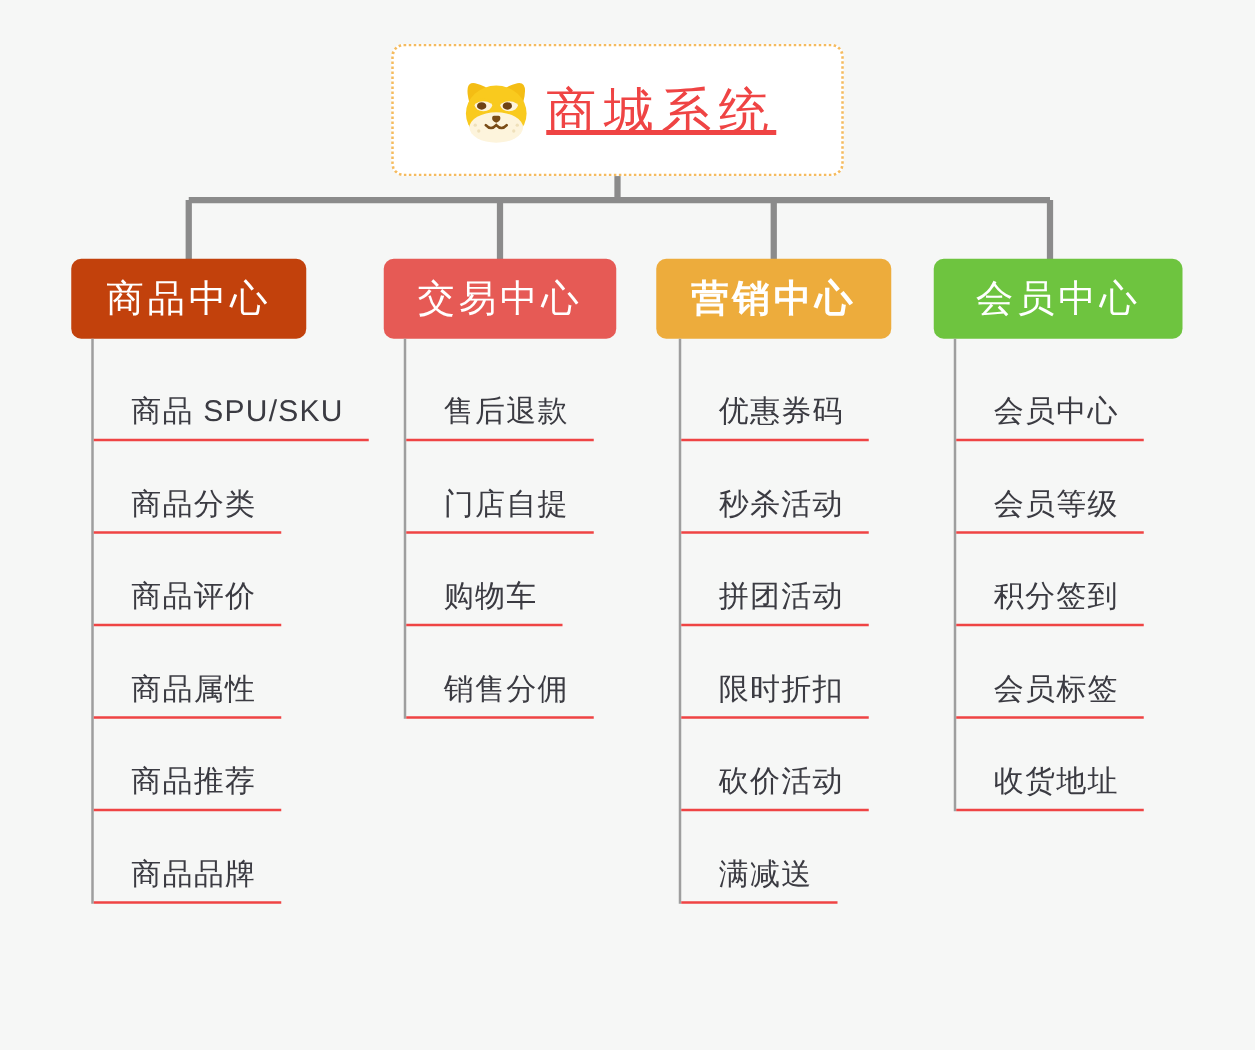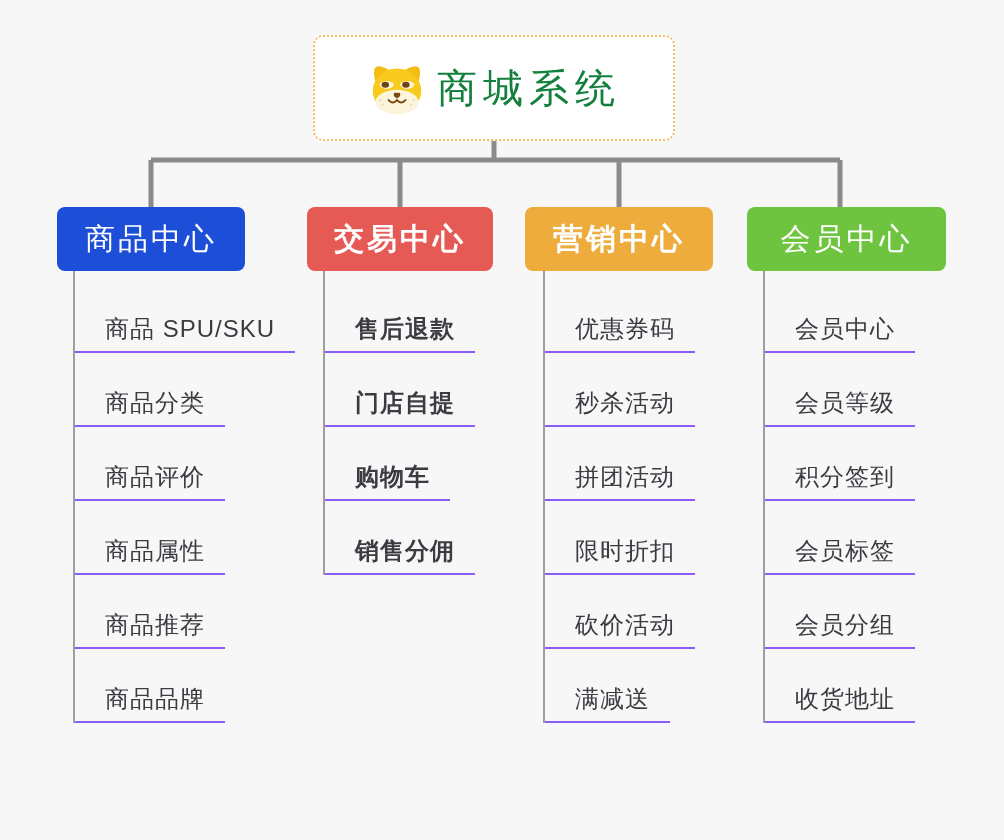--- a/index.html
+++ b/index.html
@@ -38,8 +38,9 @@
   .root-title{
     font-size:40px;
     letter-spacing:6px;
-    color:#15803d;
+    color:#ef4444;
     white-space:nowrap;
+    text-decoration:underline;
   }
   .root-icon{width:60px;height:56px;flex:0 0 auto;}
   

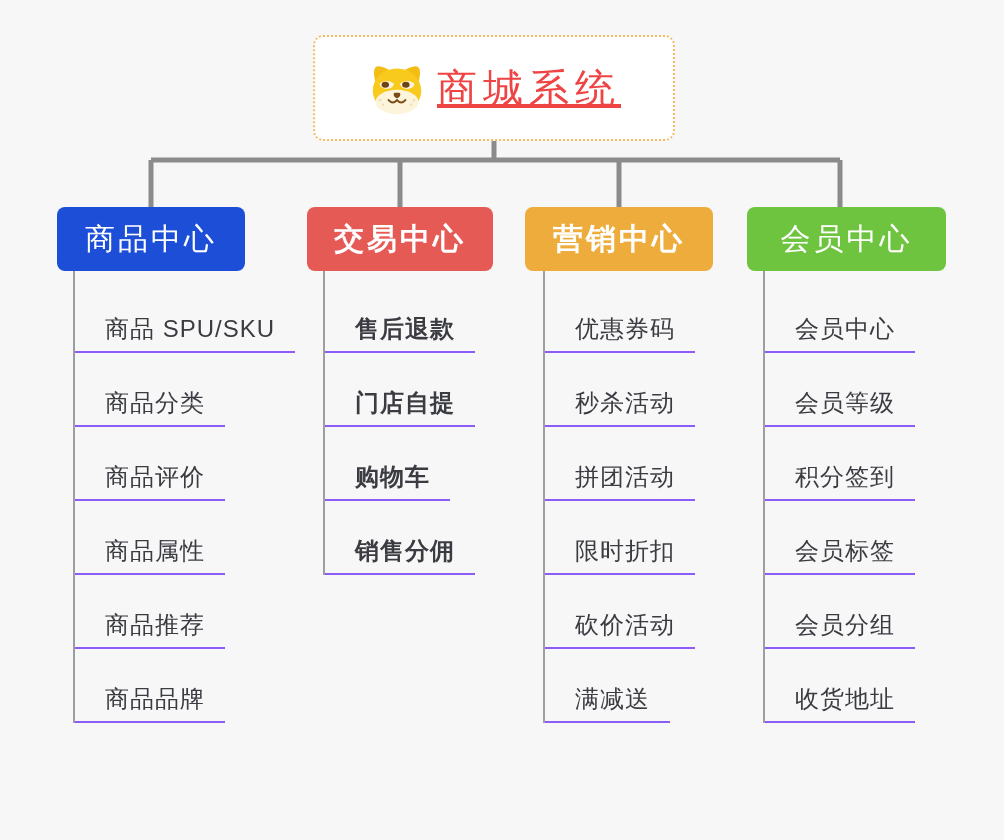--- a/index.html
+++ b/index.html
@@ -118,7 +118,7 @@
   </div>
 
   <div class="branch b0">
-    <div class="branch-box" style="background-color: #1d4ed8; text-align: center;">商品中心</div>
+    <div class="branch-box" style="background-color: #c2410c; text-align: center;">商品中心</div>
     <ul class="branch-items">
       <li>
           <span>商品 SPU/SKU</span>

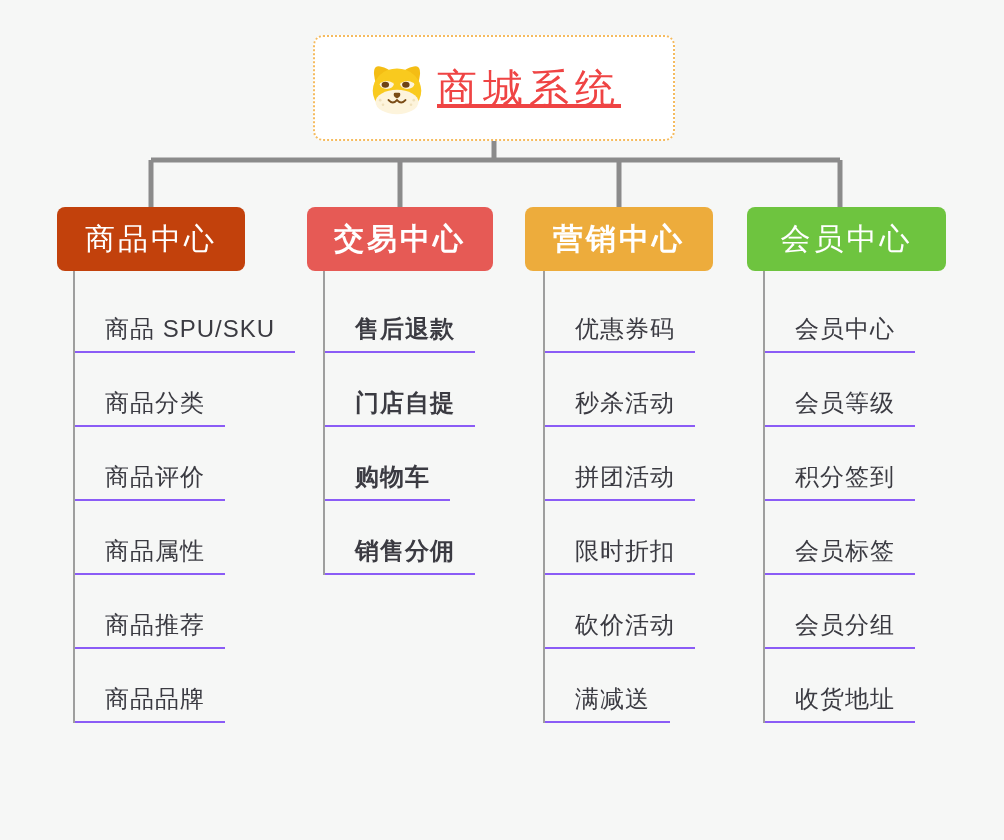--- a/index.html
+++ b/index.html
@@ -58,7 +58,7 @@
     white-space:nowrap;
   }
   .b0{left:57px;}  .b0 .branch-box{width:188px;}
-  .b1{left:307px;font-weight:bold;} .b1 .branch-box{width:186px;}
+  .b1{left:307px;} .b1 .branch-box{width:186px;}
   .b2{left:525px;} .b2 .branch-box{width:188px;font-weight:bold;}
   .b3{left:747px;} .b3 .branch-box{width:199px;}
   .branch-items{

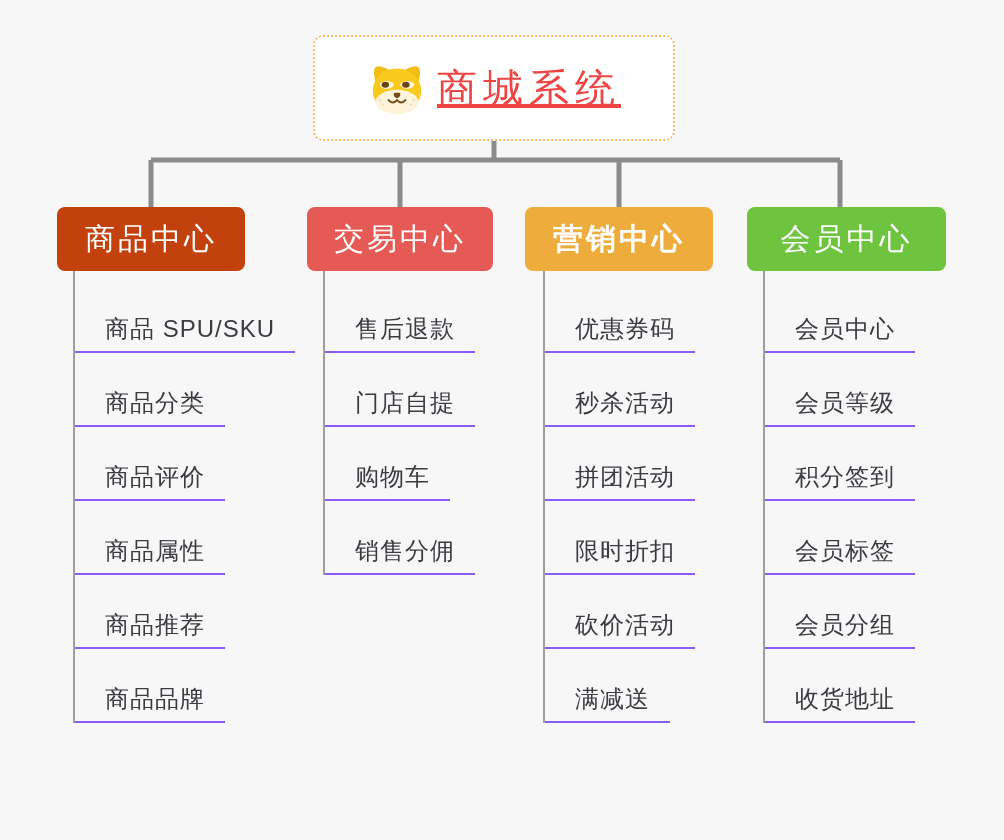--- a/index.html
+++ b/index.html
@@ -79,7 +79,7 @@
   .branch-items li span{
     display:inline-block;
     padding:0 20px 6px 30px;
-    border-bottom:2px solid #8b5cf6;
+    border-bottom:2px solid #ef4444;
     font-size:24px;
     letter-spacing:1px;
     color:#3b3b42;

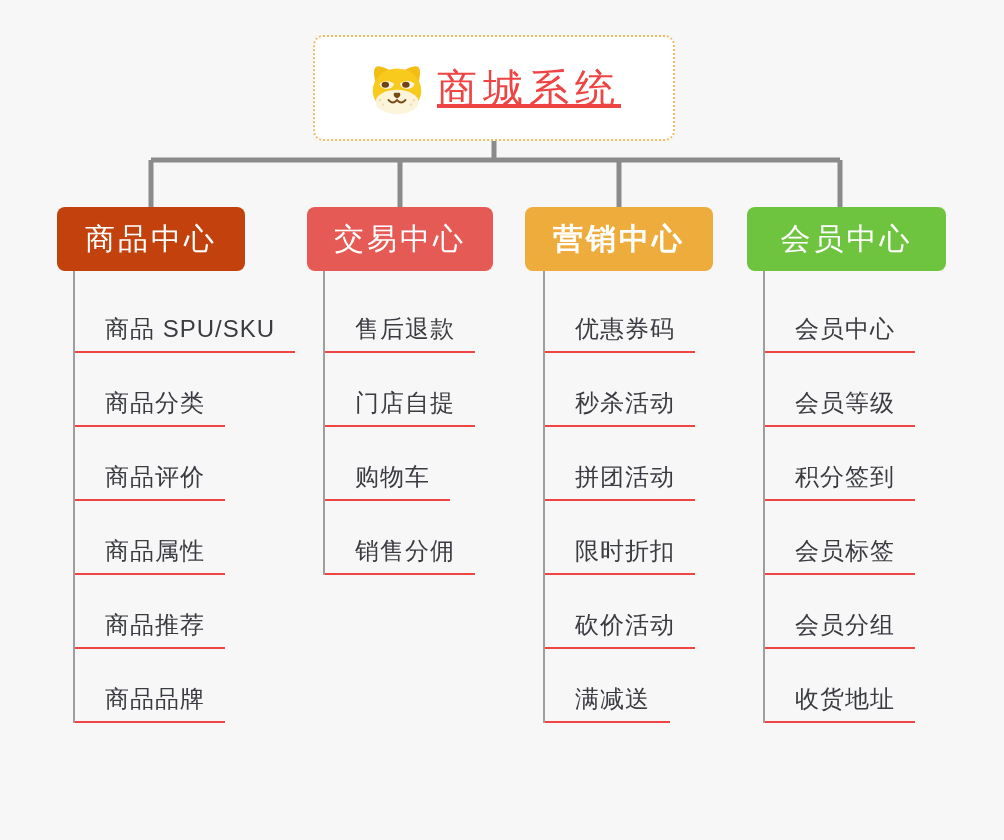--- a/index.html
+++ b/index.html
@@ -199,9 +199,6 @@
           <span>会员标签</span>
         </li>
       <li>
-          <span>会员分组</span>
-        </li>
-      <li>
           <span>收货地址</span>
         </li>
     </ul>

